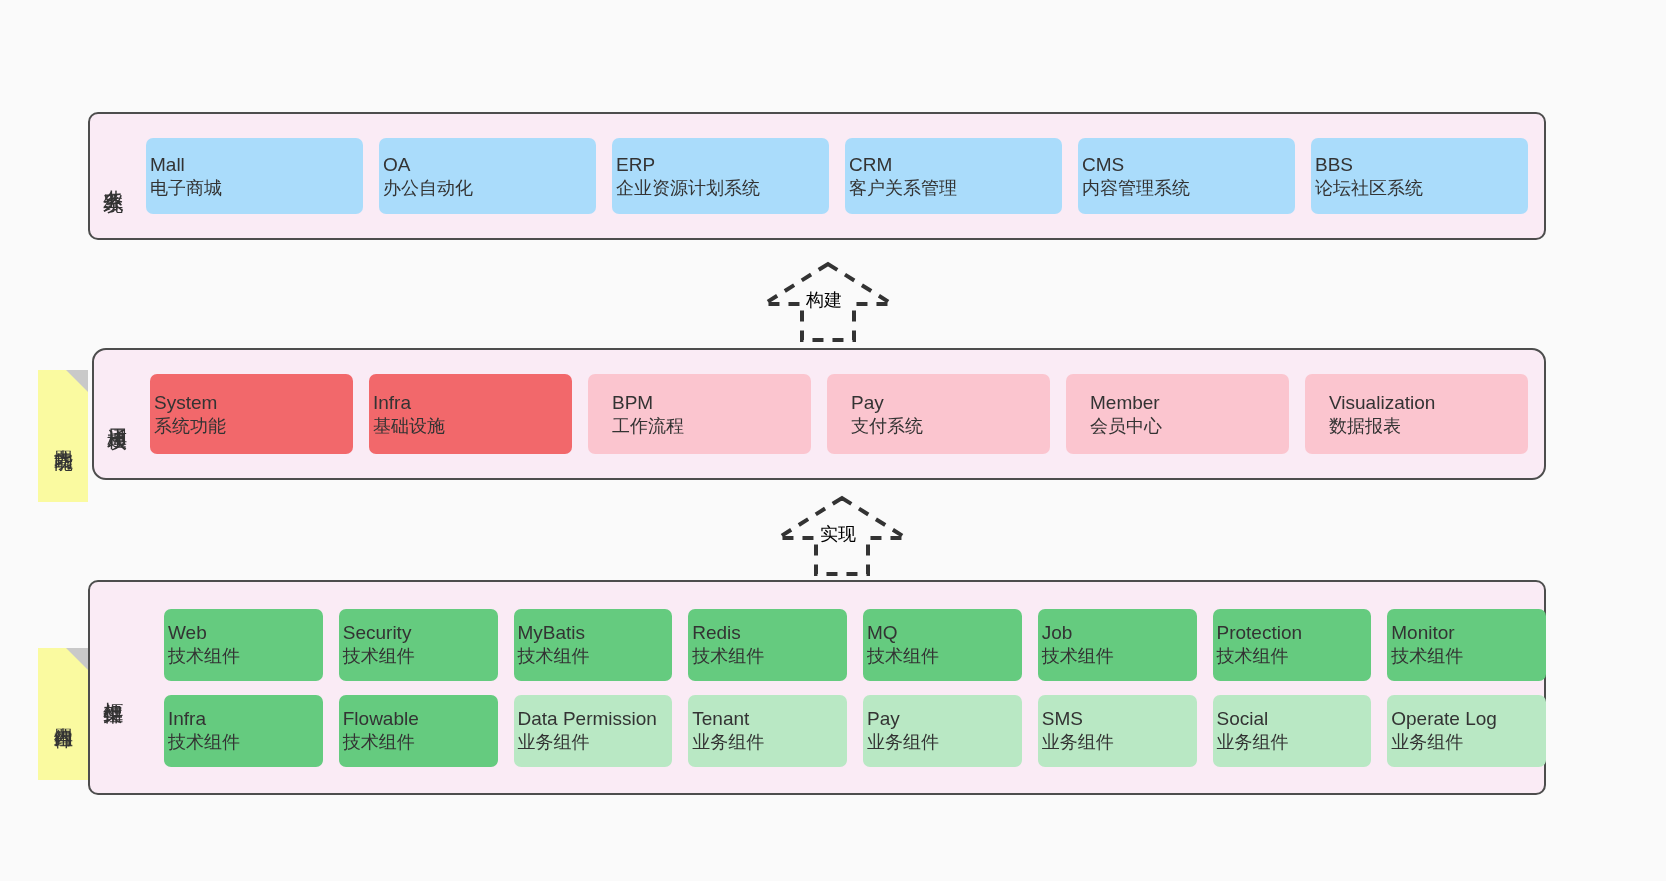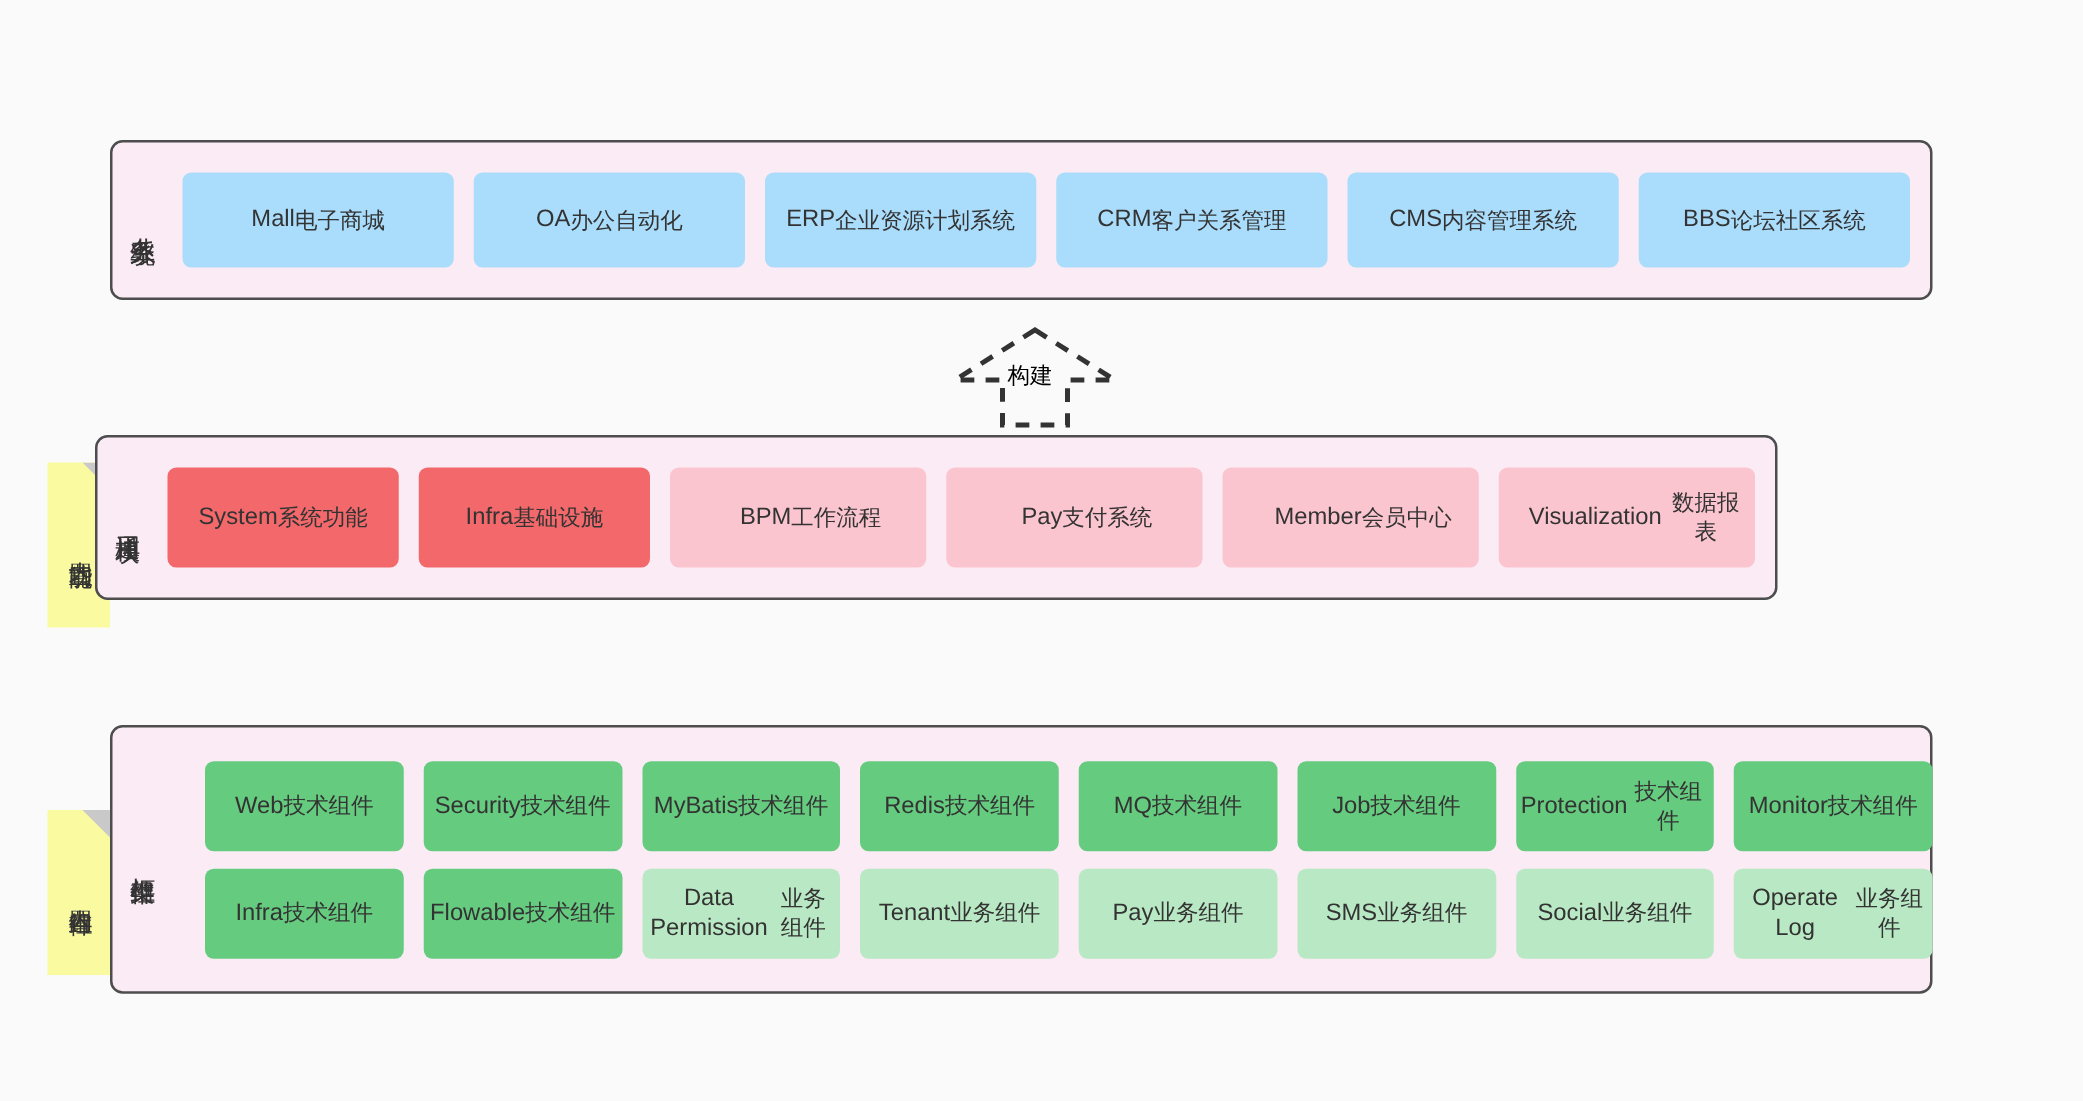--- a/index.html
+++ b/index.html
@@ -76,8 +76,8 @@
     min-width: 0;
     border-radius: 7px;
     display: flex;
-    flex-direction: row;
-    align-items: center;
+    flex-direction: column;
+    align-items: flex-start;
     justify-content: center;
     text-align: center;
     color: #333333;

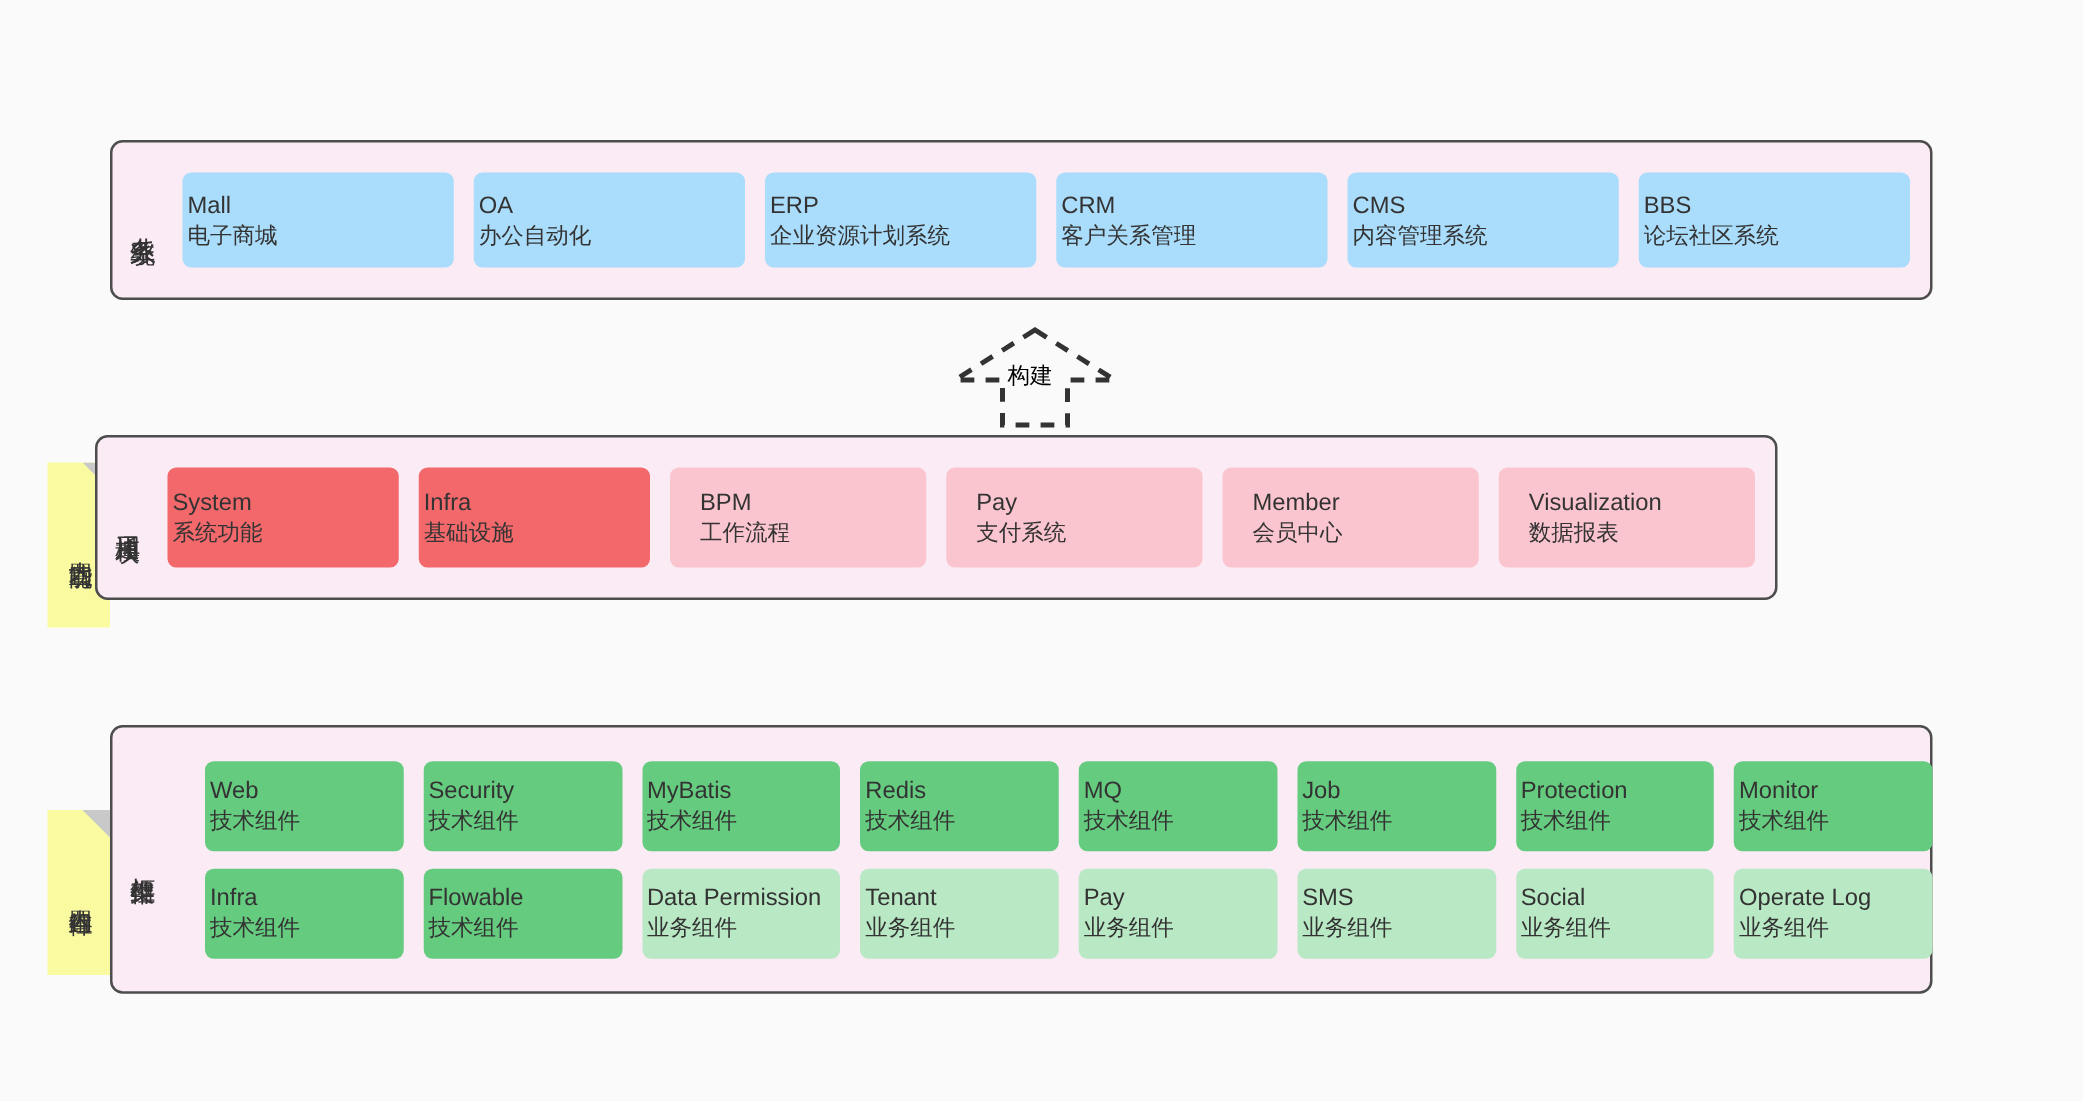--- a/index.html
+++ b/index.html
@@ -186,7 +186,7 @@
     <span>内置功能</span>
   </div>
 
-  <div class="layer" id="layer-module" style="left:76px; top:348px; width:1346px; height:132px;">
+  <div class="layer" id="layer-module" style="left:92px; top:348px; width:1454px; height:132px;border-radius:14px;">
     <div class="layer-title">通用模块</div>
     <div class="layer-body" id="mod-body">
         <div class="card red h-mod">

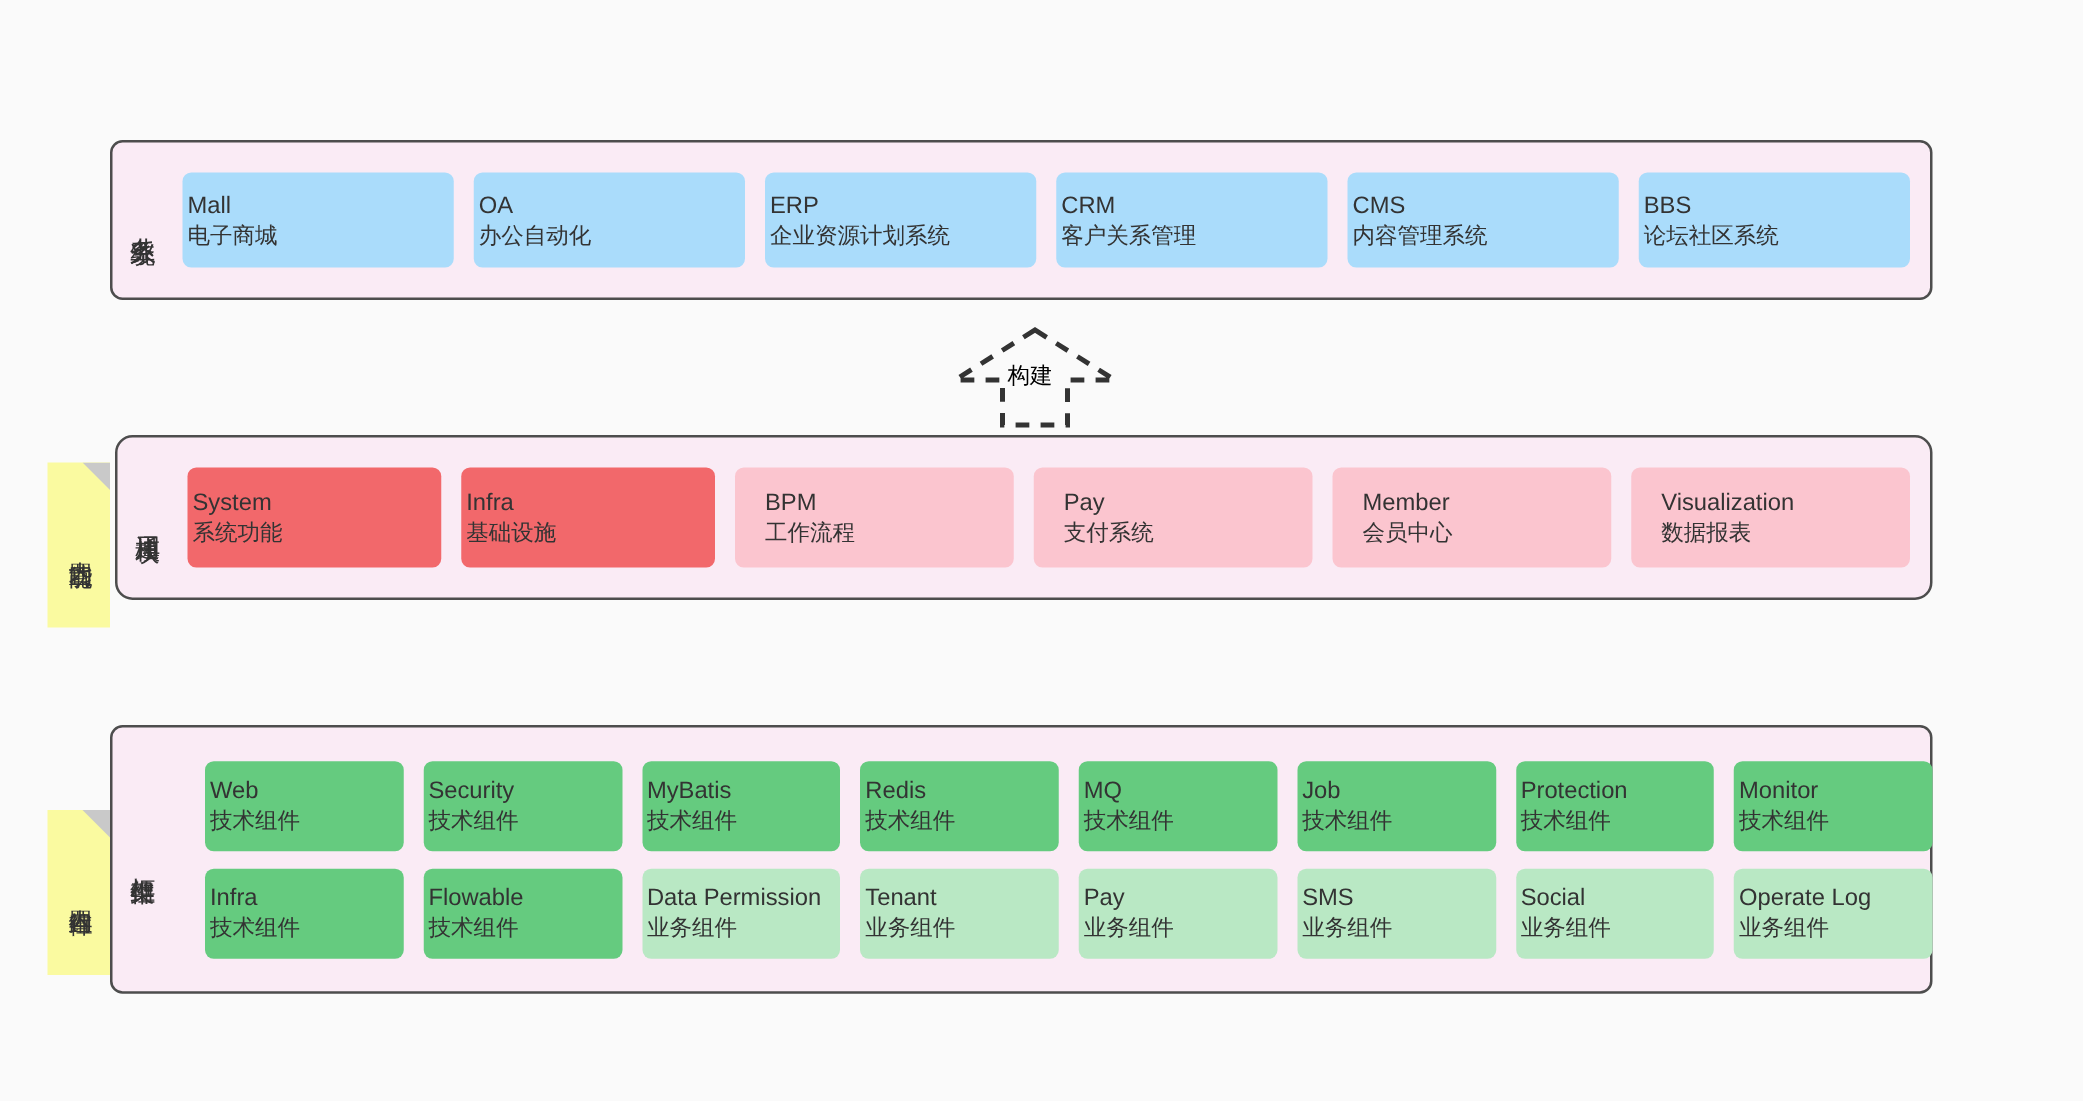--- a/index.html
+++ b/index.html
@@ -216,6 +216,12 @@
       </div>
   </div>
 
+  <div class="arrow-wrap" style="left:772px; top:492px; width:140px; height:86px;">
+    <svg width="140" height="86" viewBox="0 0 140 86">
+      <polygon points="70,6 134,46 96,46 96,82 44,82 44,46 6,46" fill="none" stroke="#333333" stroke-width="4" stroke-dasharray="11,9" stroke-linejoin="miter"></polygon>
+    </svg>
+    <span class="arrow-label" style="left:48px; top:30px;">实现</span>
+  </div>
 
   <div class="note" style="left:38px; top:648px; width:50px; height:132px;">
     <span>内置组件</span>

